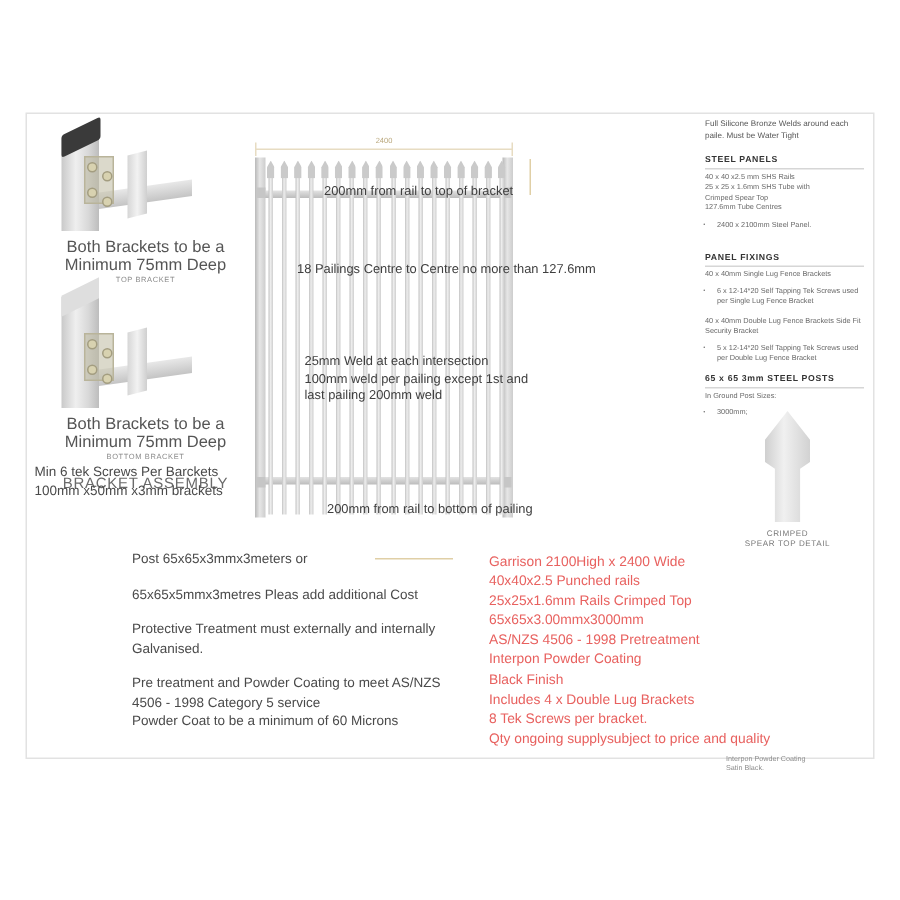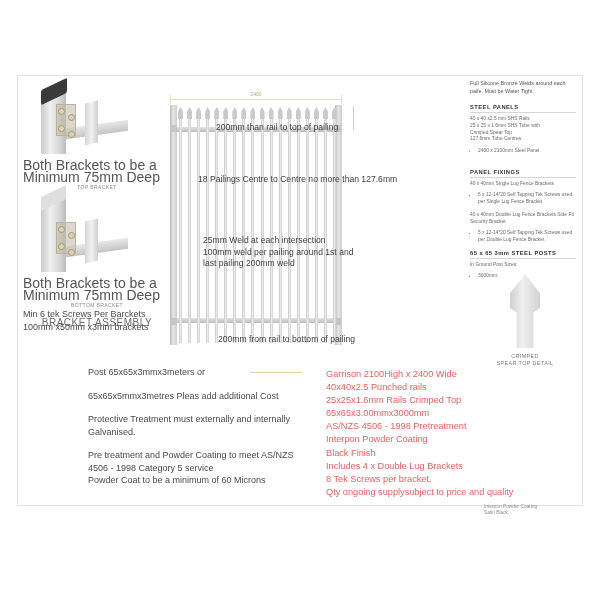--- a/index.html
+++ b/index.html
@@ -309,7 +309,7 @@
         </div>
     </div>
 
-    <div class="note note-top">200mm than rail to top of pailing</div>
+    <div class="note note-top">200mm from rail to top of bracket</div>
     <div class="note note-mid">18 Pailings Centre to Centre no more than 127.6mm</div>
     <div class="note note-weld" style="white-space:pre-line">25mm Weld at each intersection
 100mm weld per pailing around 1st and

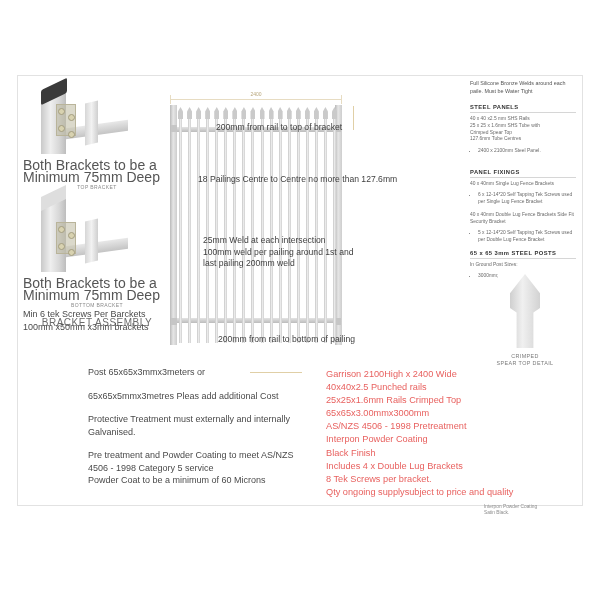--- a/index.html
+++ b/index.html
@@ -56,7 +56,7 @@
     background:#d8d2b0;border:1px solid #a39d80;
   }
   .cap-label{
-    text-align:left;font-size:14px;color:#555;line-height:11.5px;
+    text-align:center;font-size:11px;color:#555;line-height:11.5px;
     margin-top:2px;
   }
   .cap-sub{

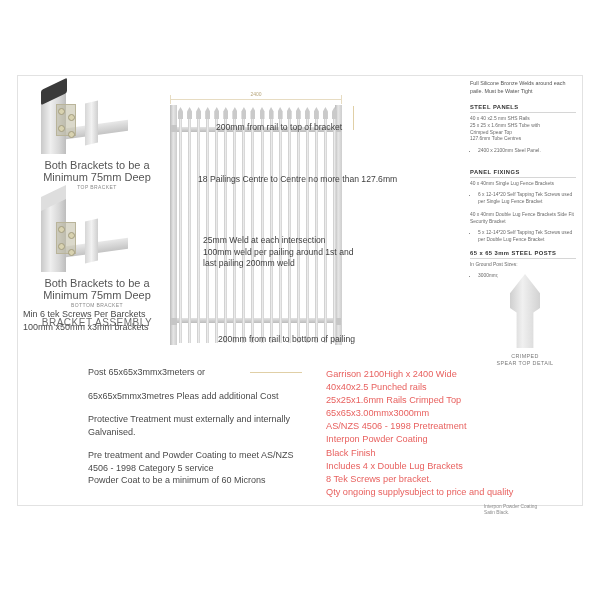--- a/index.html
+++ b/index.html
@@ -312,7 +312,7 @@
     <div class="note note-top">200mm from rail to top of bracket</div>
     <div class="note note-mid">18 Pailings Centre to Centre no more than 127.6mm</div>
     <div class="note note-weld" style="white-space:pre-line">25mm Weld at each intersection
-100mm weld per pailing around 1st and
+100mm weld per pailing except 1st and
 last pailing 200mm weld</div>
     <div class="note note-bot">200mm from rail to bottom of pailing</div>
 

